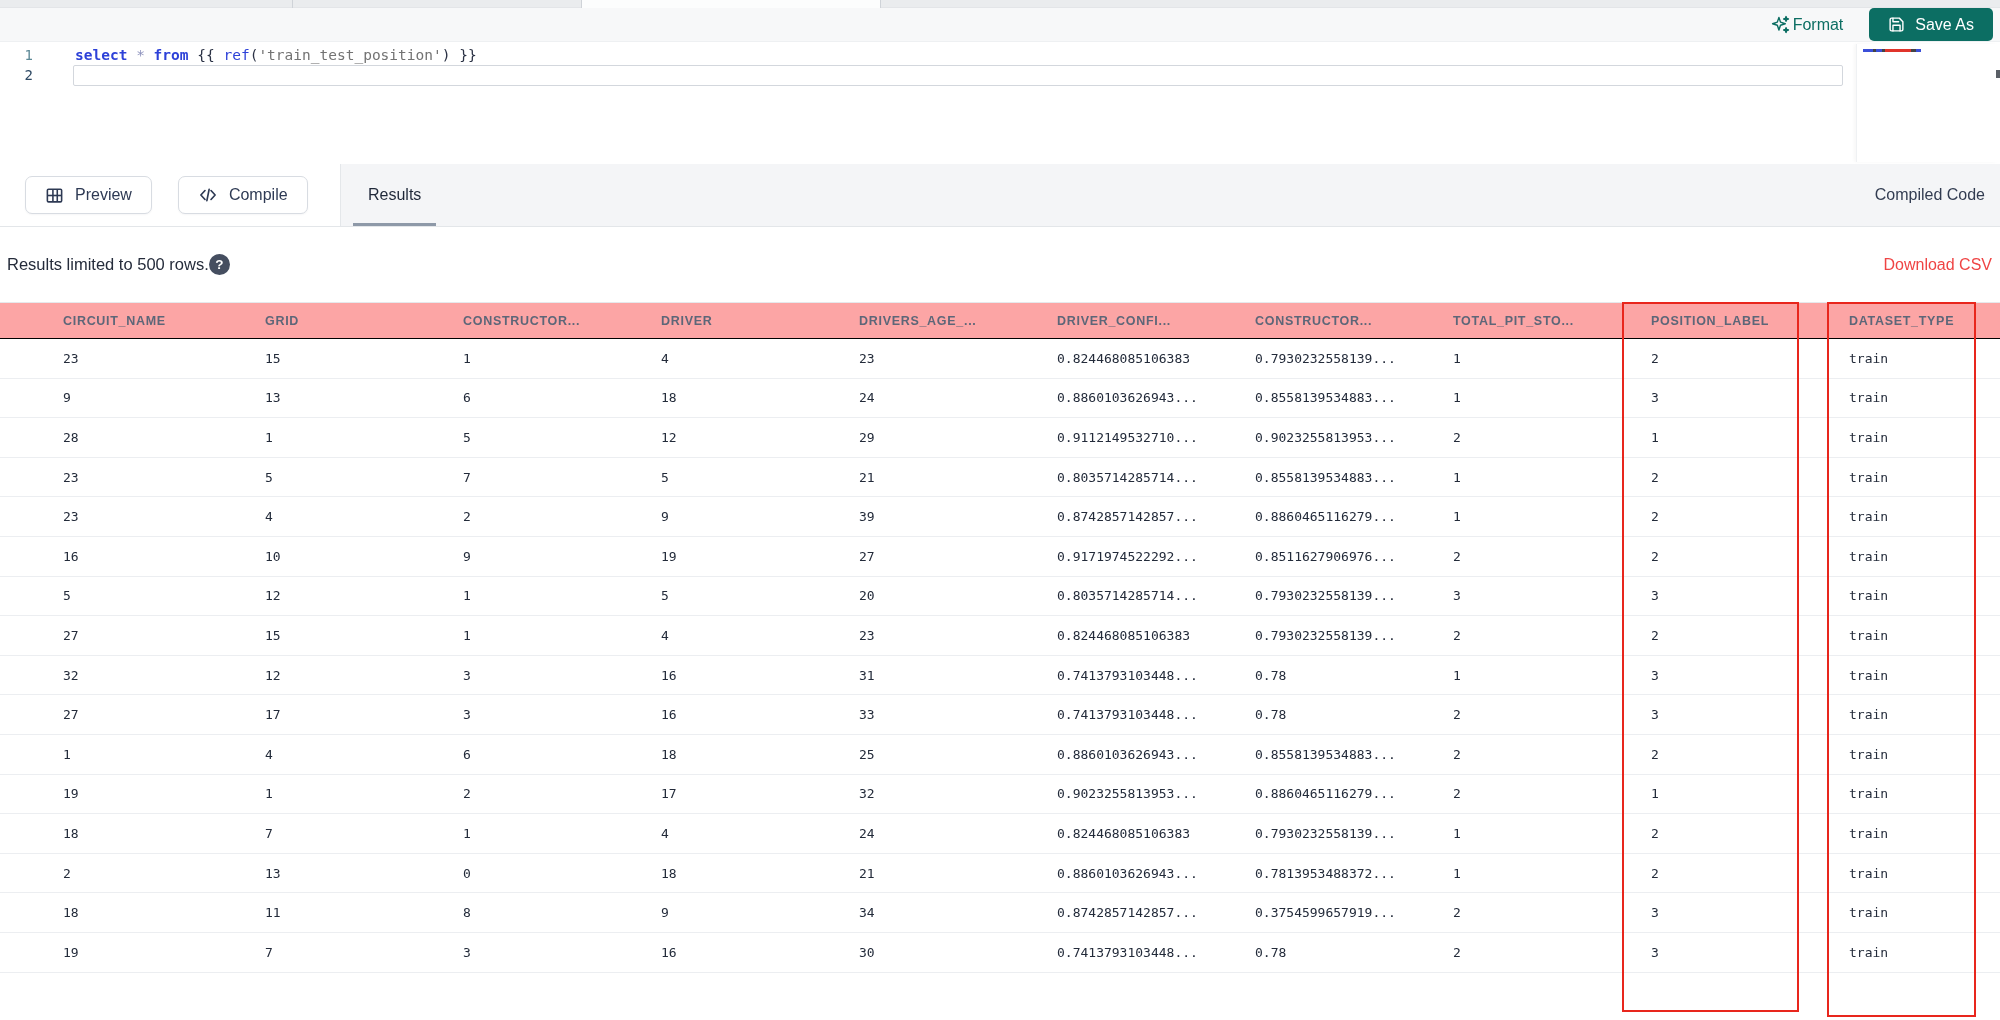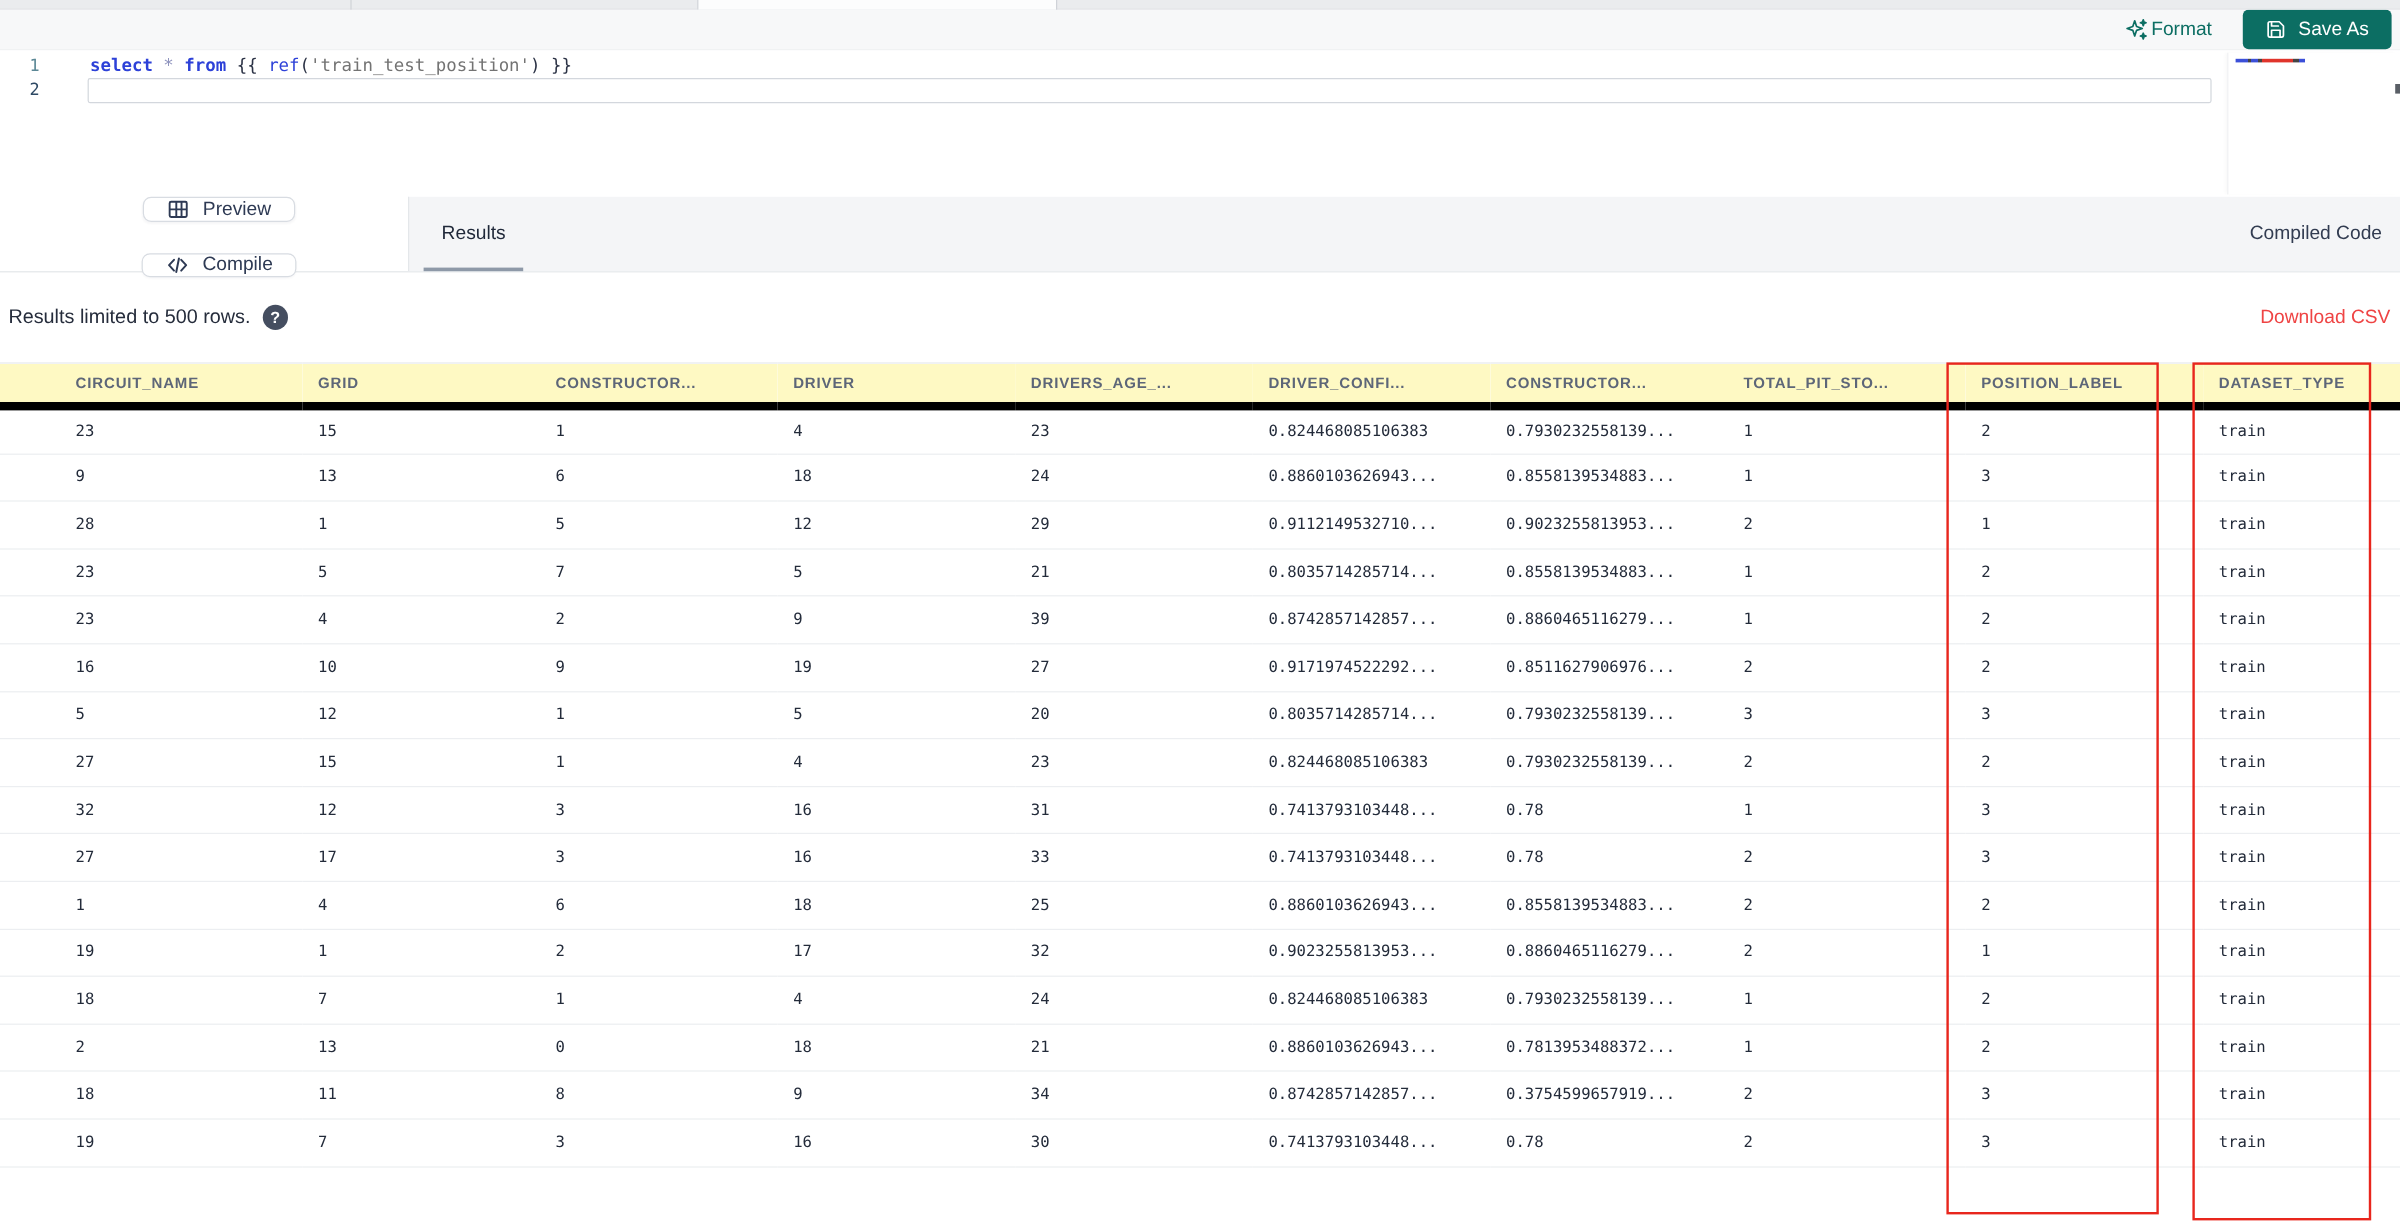--- a/index.html
+++ b/index.html
@@ -53,7 +53,7 @@
 
   
   .action-row { position: relative; height: 63px; border-bottom: 1px solid #e3e6e9; background: #fff; display: flex; }
-  .buttons-zone { width: 340px; display: flex; align-items: center; gap: 26px; padding-left: 25px; flex-shrink: 0; flex-direction: column; }
+  .buttons-zone { width: 340px; display: flex; align-items: center; gap: 26px; padding-left: 25px; flex-shrink: 0; }
   .btn {
     display: flex; align-items: center; gap: 11px; height: 38px; padding: 0 19px;
     background: #fff; border: 1px solid #d8dce2; border-radius: 7px; font-size: 16px; color: #2e3a54;

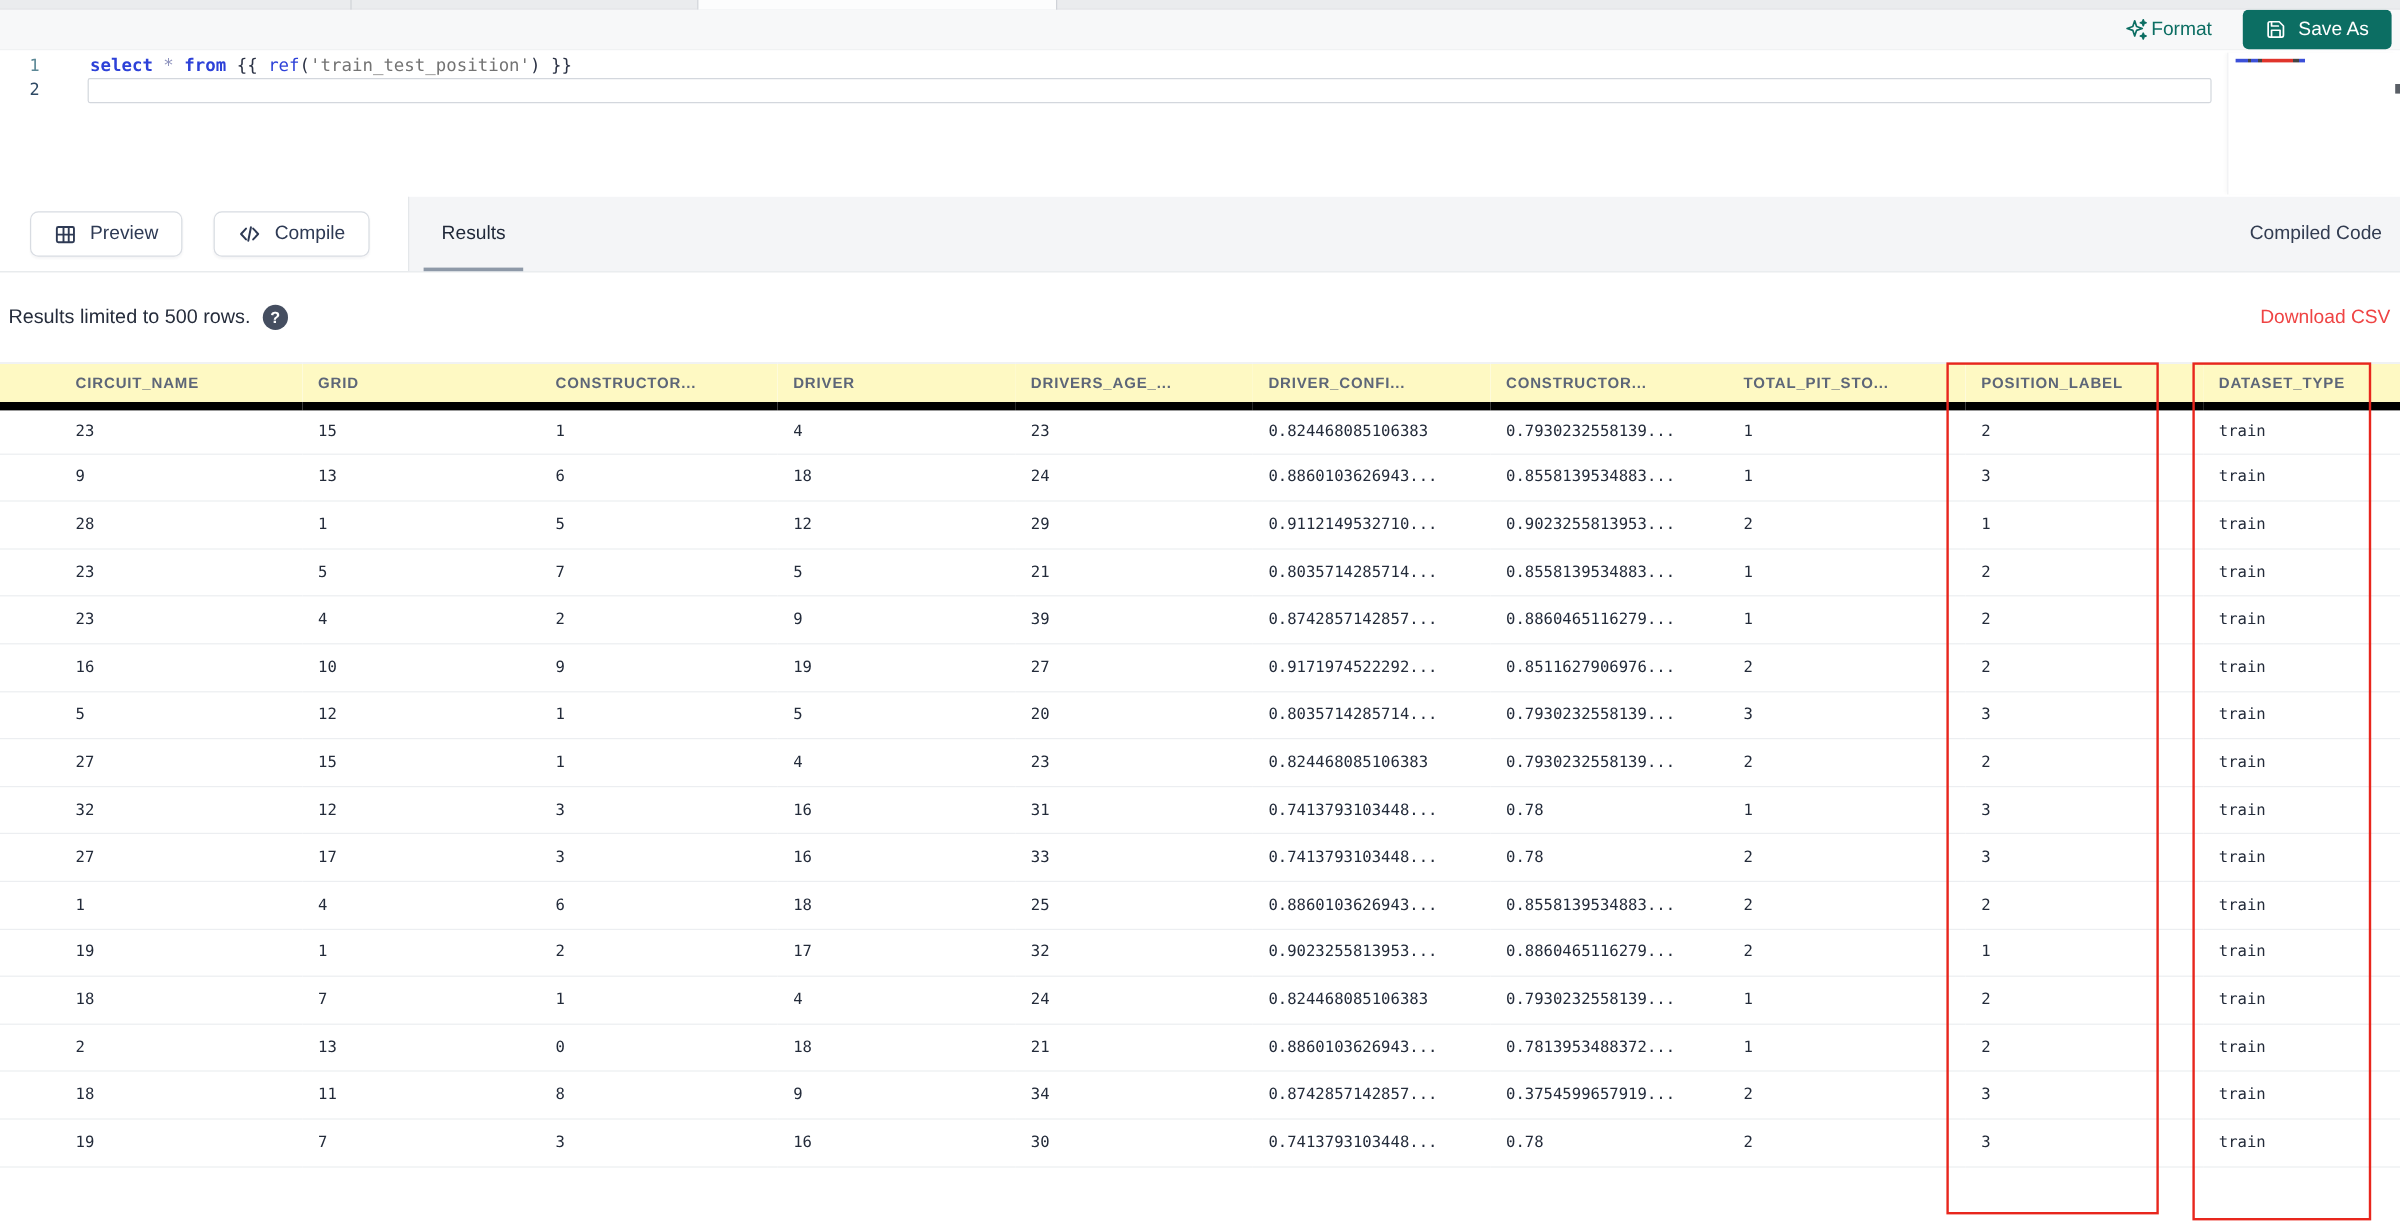--- a/index.html
+++ b/index.html
@@ -68,7 +68,7 @@
   
   .results-bar { height: 75px; background: #fff; display: flex; align-items: center;
                  justify-content: space-between; padding: 0 8px 0 7px; }
-  .results-info { display: flex; align-items: center; gap: 10px; font-size: 16.5px; color: #252c3b; }
+  .results-info { display: flex; align-items: center; font-size: 16.5px; color: #252c3b; }
   .qicon { width: 21px; height: 21px; border-radius: 50%; background: #454e60; color: #fff;
            font-size: 13.5px; font-weight: bold; display: flex; align-items: center; justify-content: center;
            cursor: pointer; }

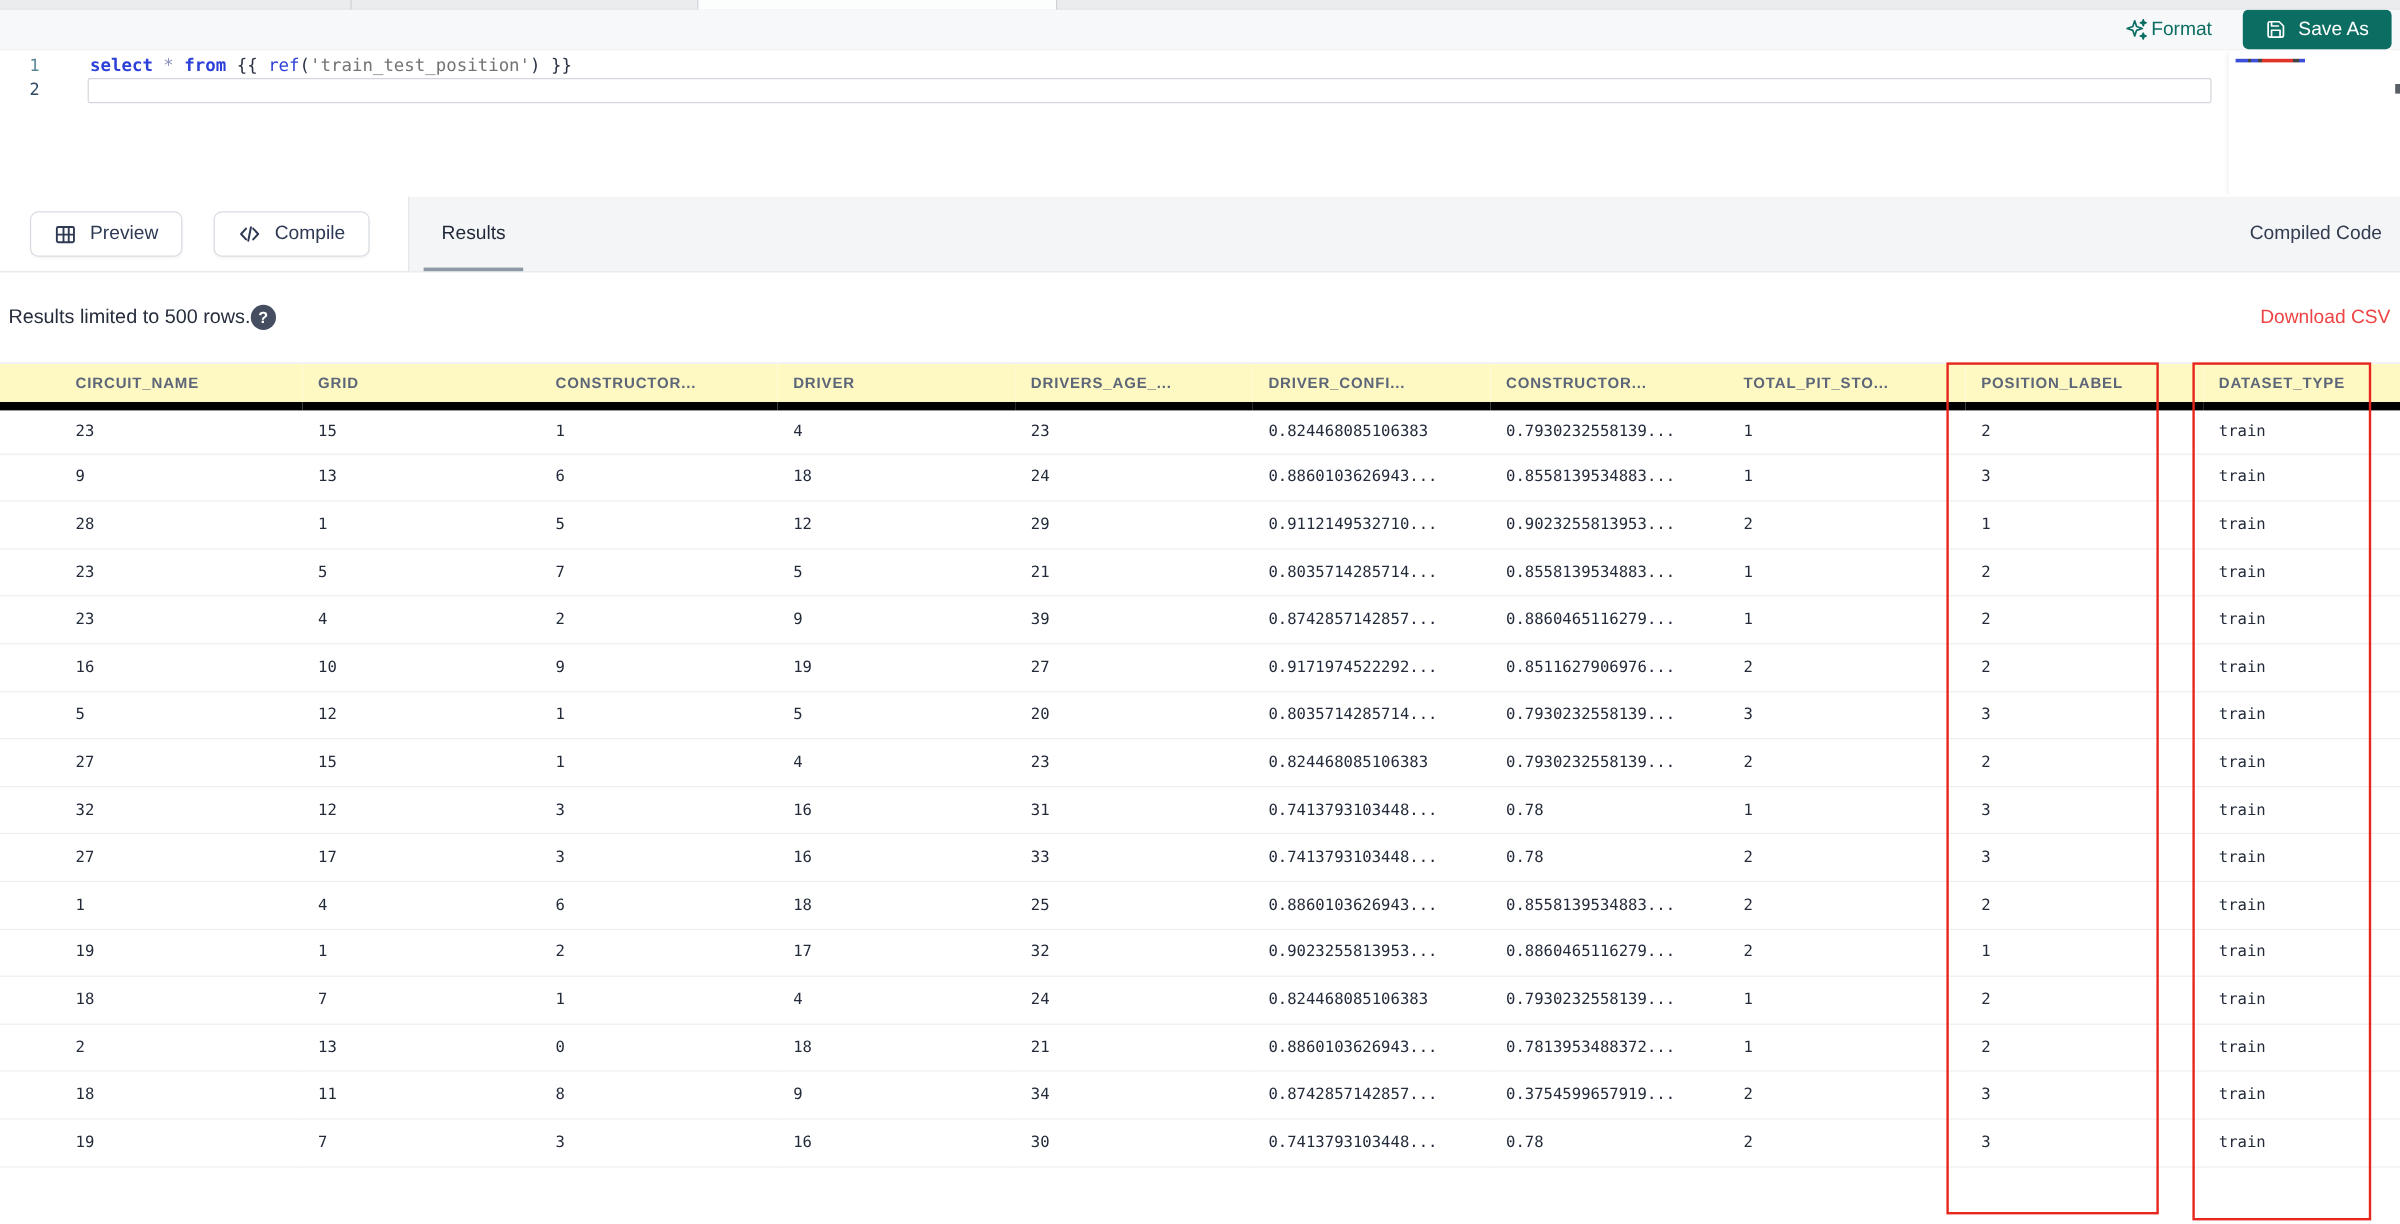--- a/index.html
+++ b/index.html
@@ -78,7 +78,7 @@
   .table-wrap { position: relative; }
   table { width: 2000px; border-collapse: collapse; table-layout: fixed; }
   thead th {
-    height: 36px; background: #fef9c3; border-top: 1px solid #e6e9ec; border-bottom: 7px solid #000000;
+    height: 36px; background: #fca5a5; border-top: 1px solid #e6e9ec; border-bottom: 1px solid #000000;
     font-size: 12.5px; letter-spacing: 0.7px; color: #5d6678; text-align: left;
     padding-left: 13px; font-weight: 700; overflow: hidden; white-space: nowrap;
   }

